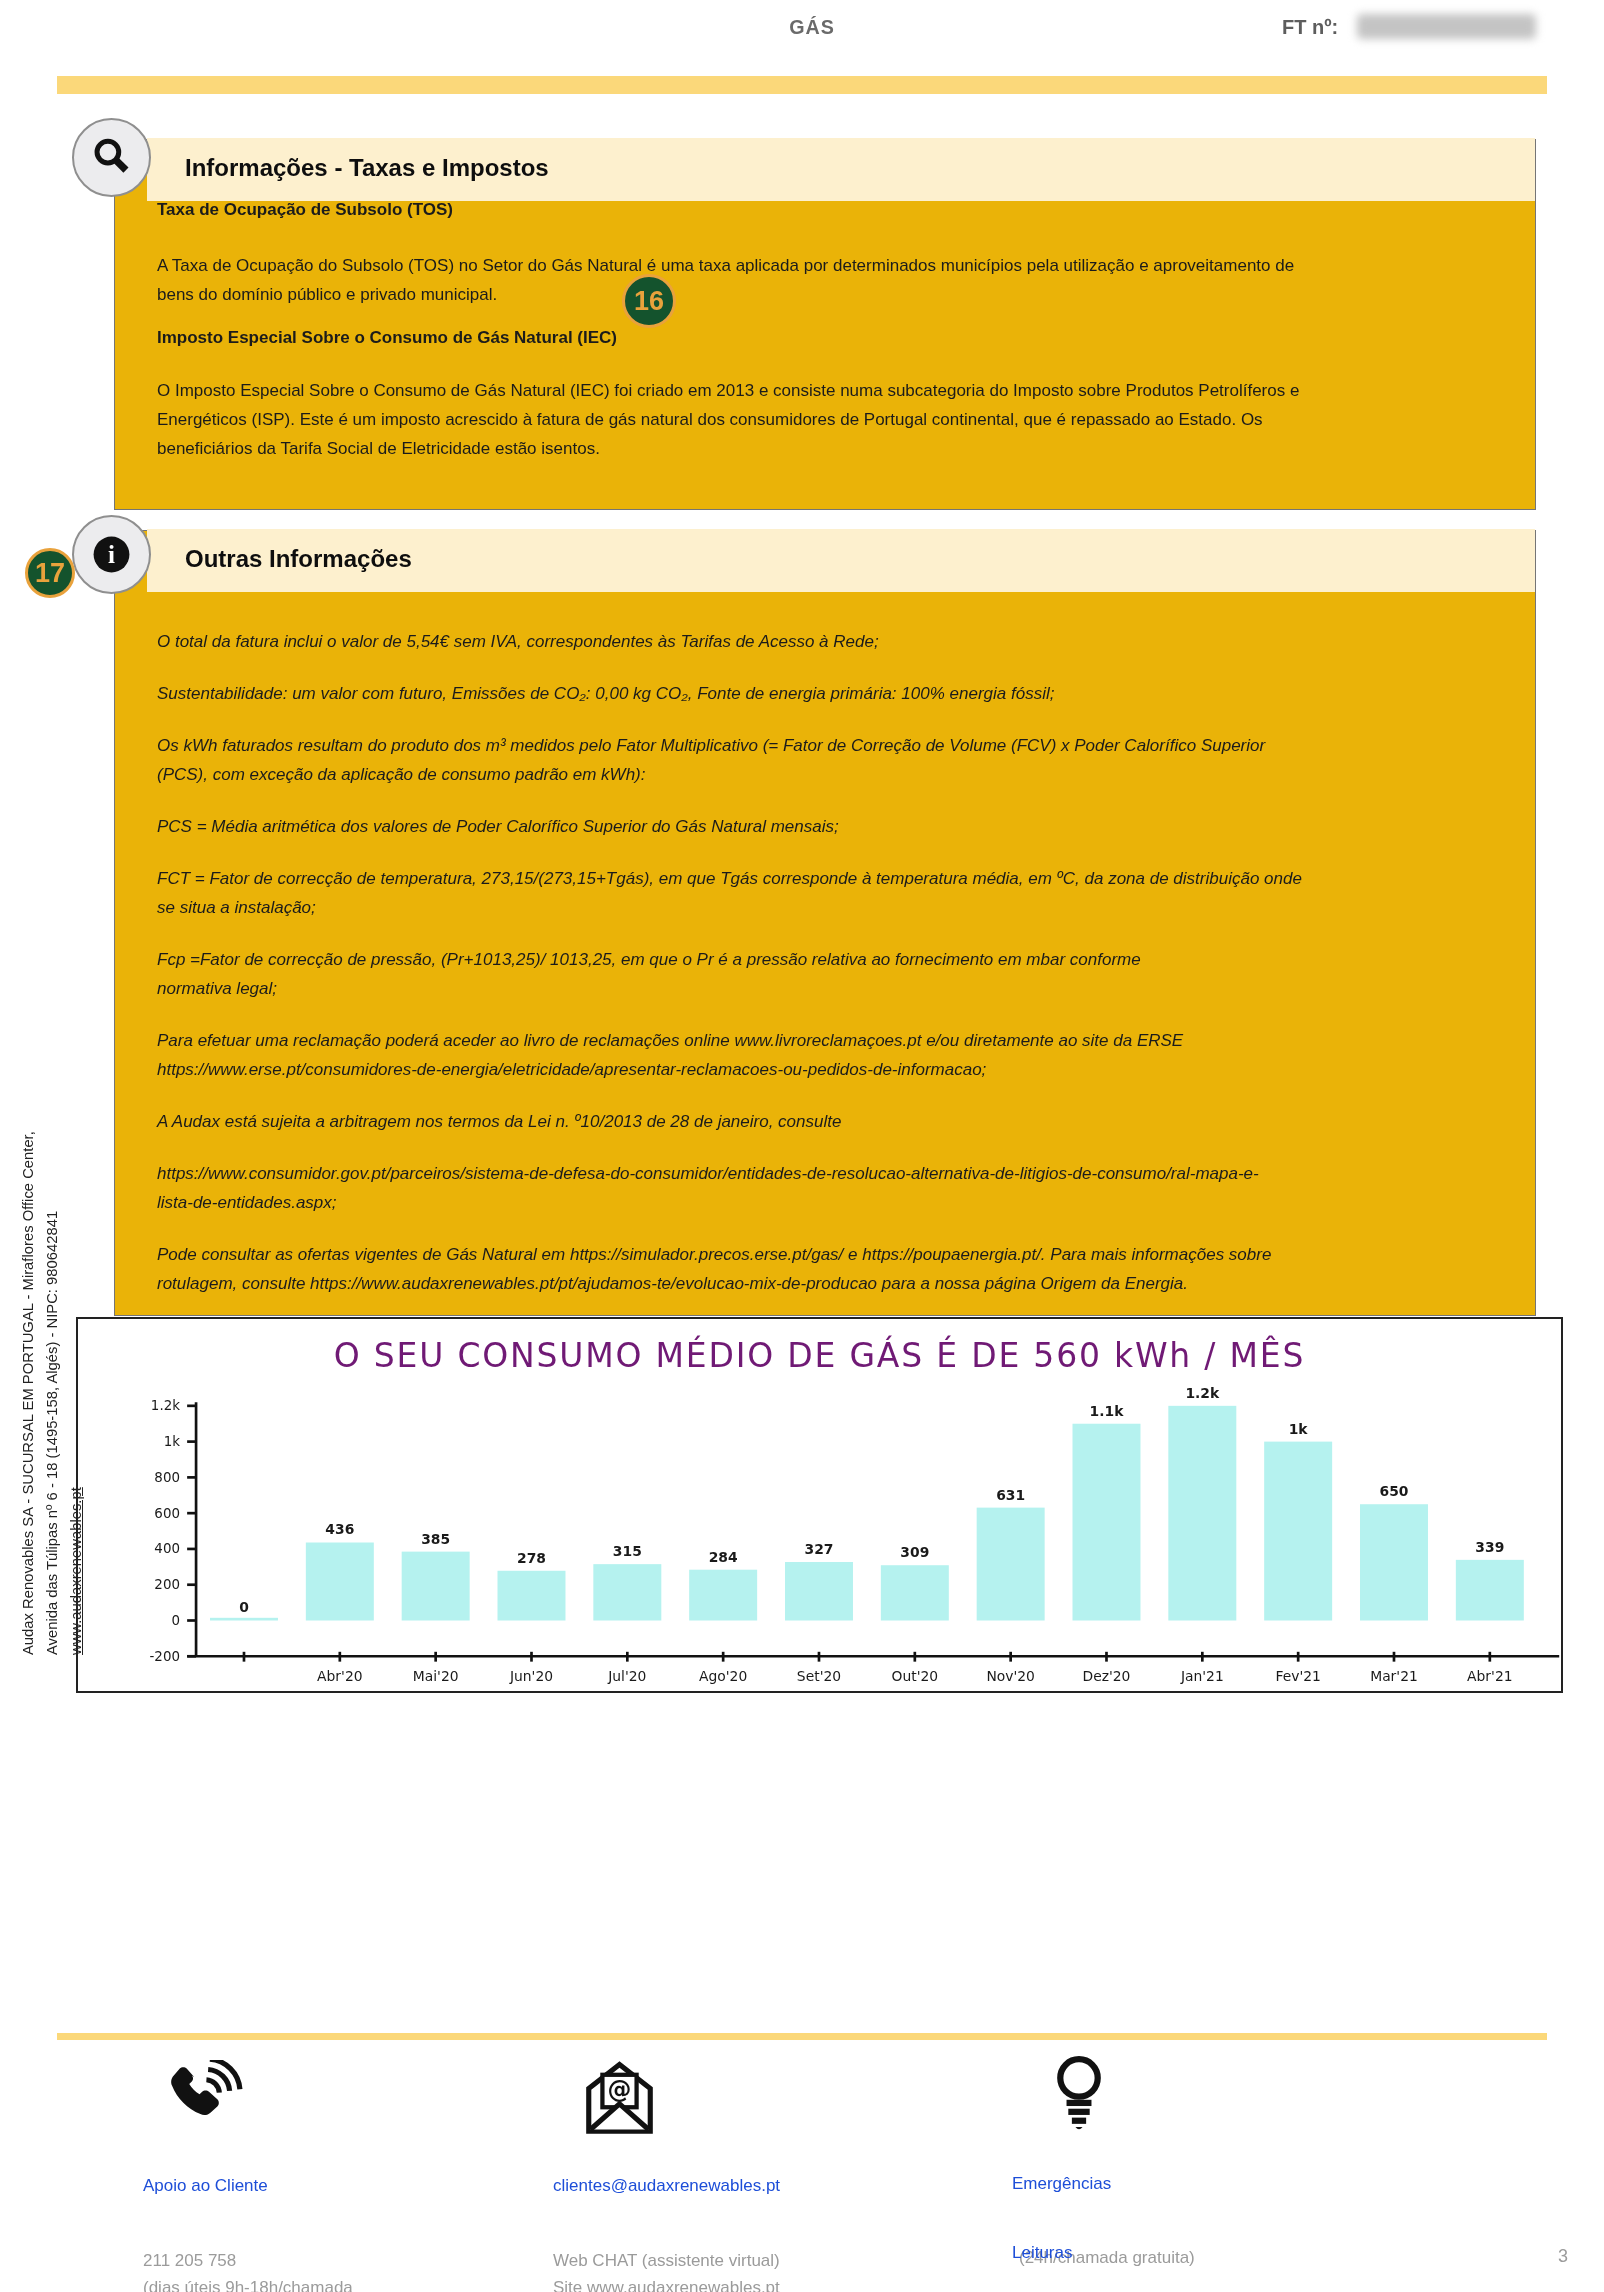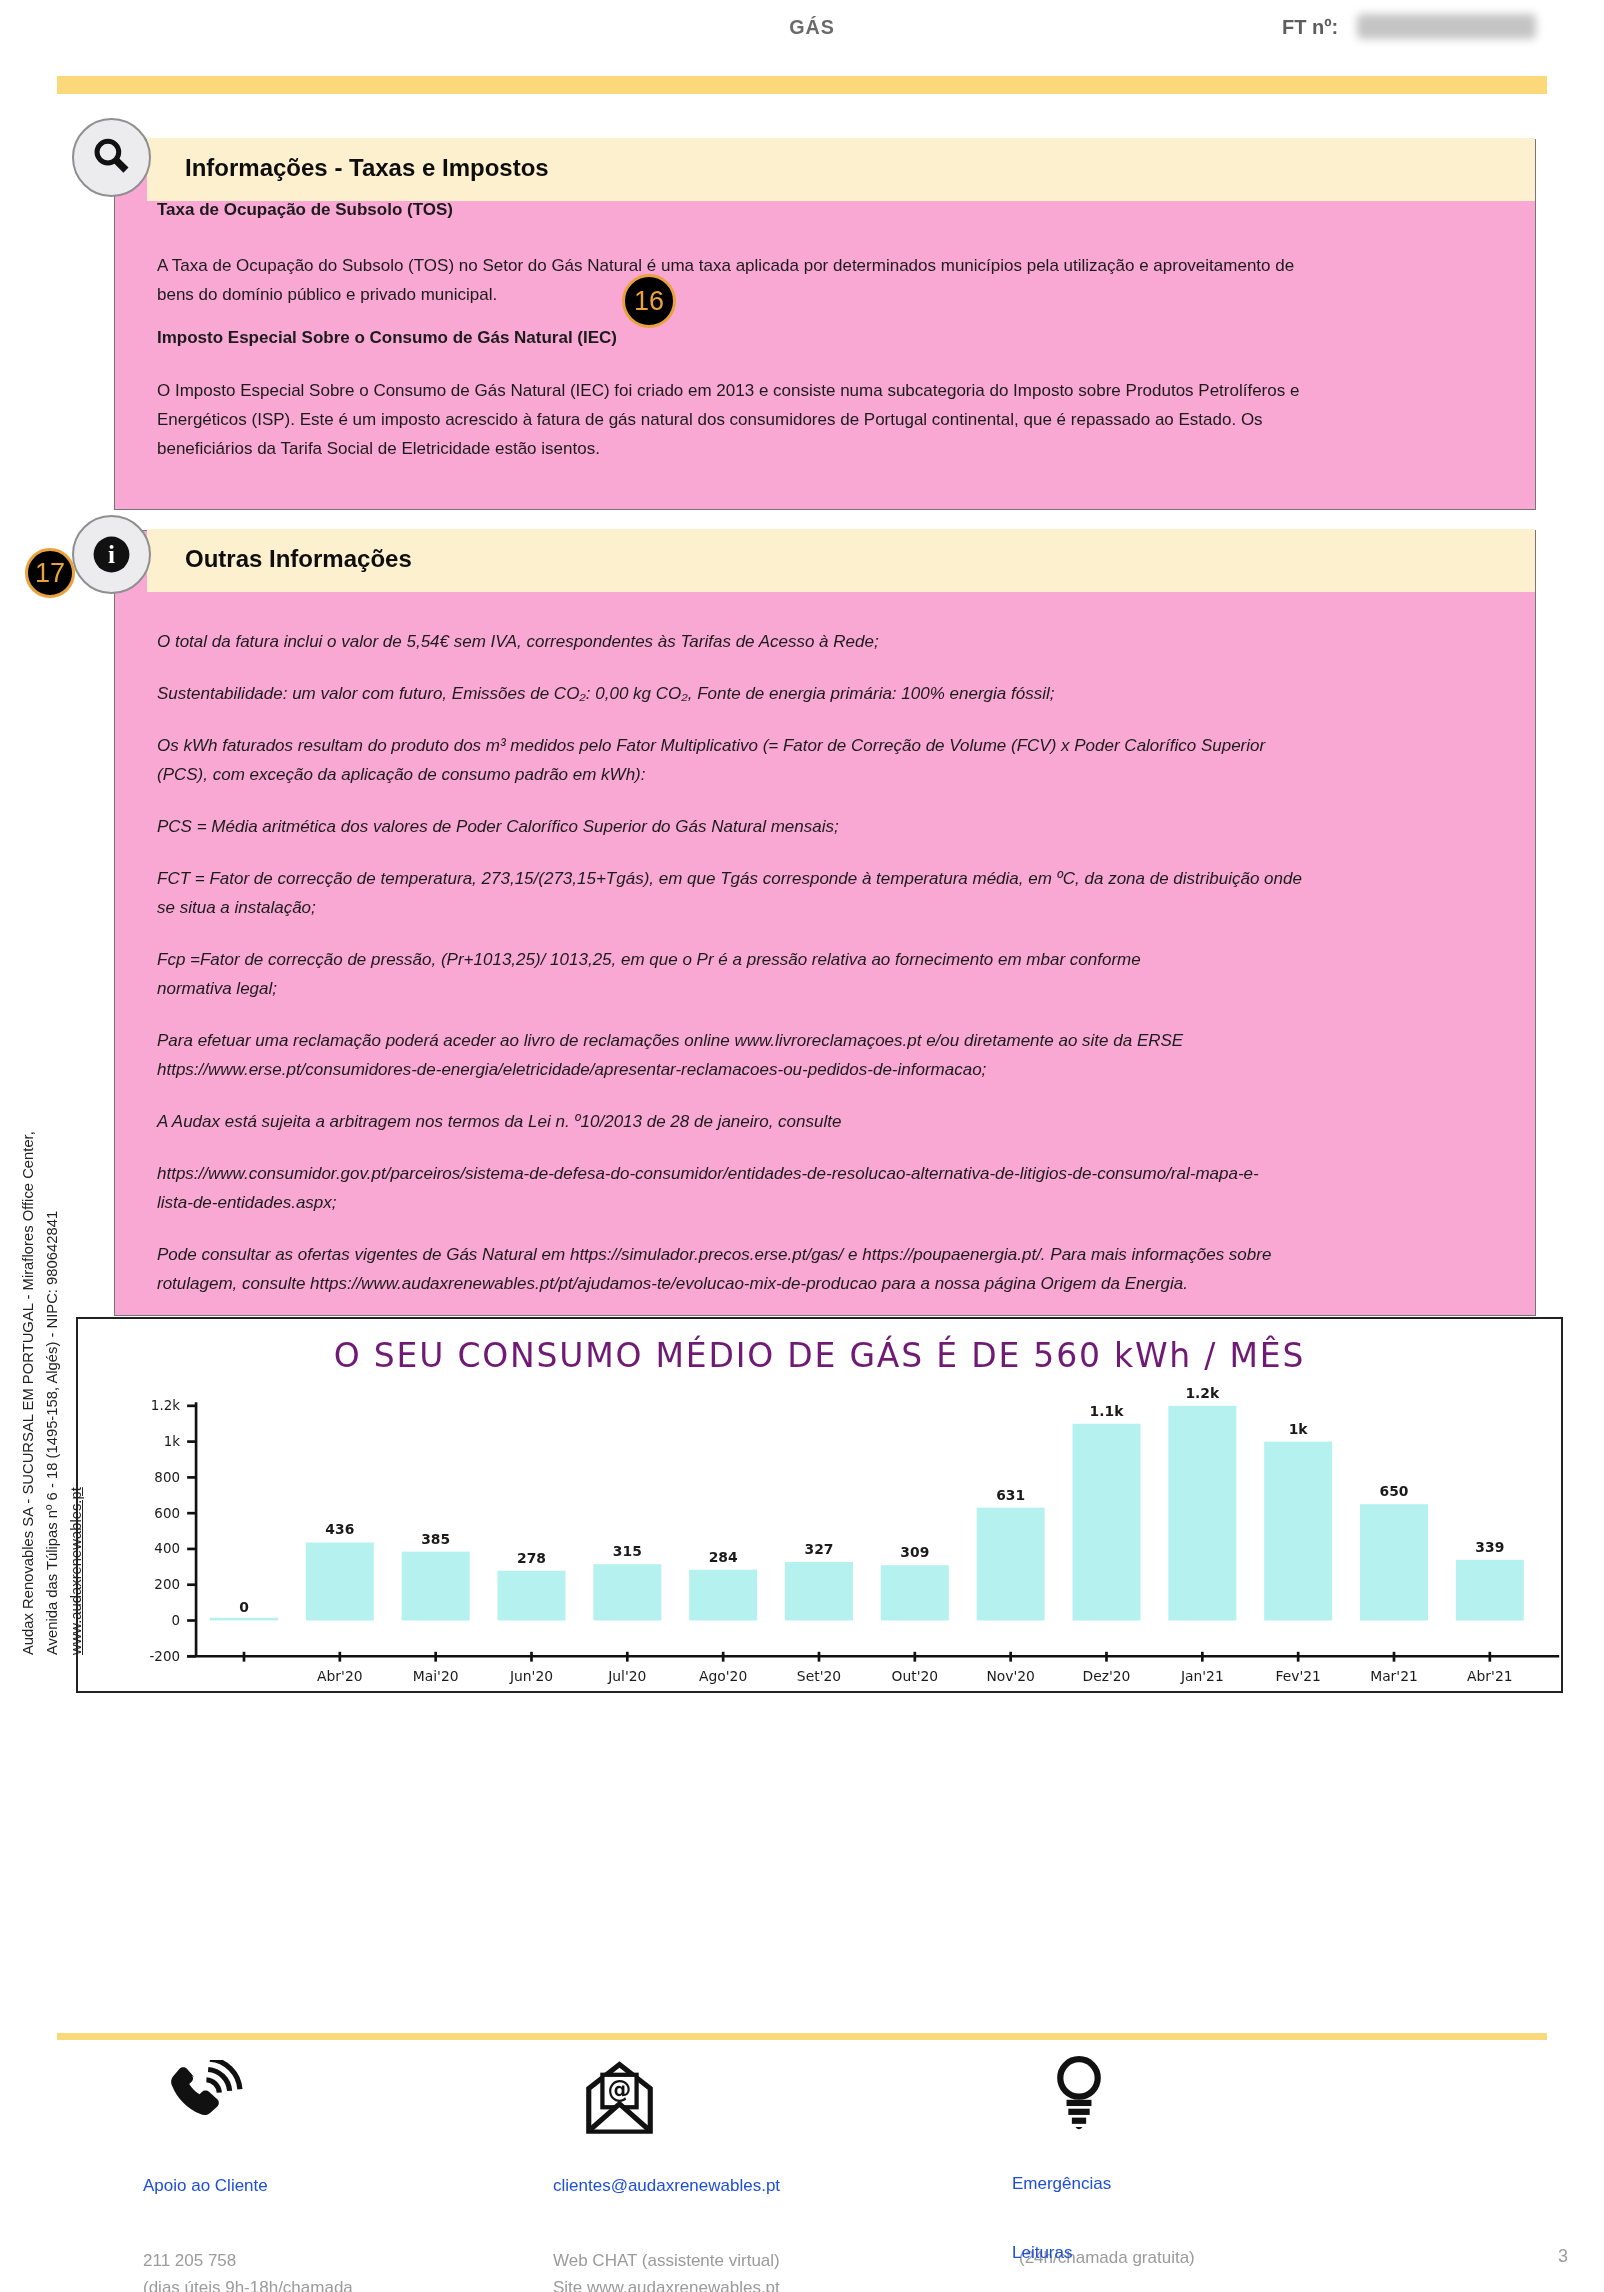--- a/index.html
+++ b/index.html
@@ -15,7 +15,7 @@
   .topbar{position:absolute;left:57px;top:76px;width:1490px;height:18px;background:#fbd87a;}
 
   
-  .secbox{position:absolute;left:114px;width:1420px;border:1.8px solid #757575;background:#f9a8d4;}
+  .secbox{position:absolute;left:114px;width:1420px;border:1.8px solid #757575;background:#eab308;}
   .sec1{top:139px;height:369px;}
   .sec2{top:530px;height:784px;}
   .band{position:absolute;left:32px;top:-1.8px;height:63px;background:#fdf0ce;}

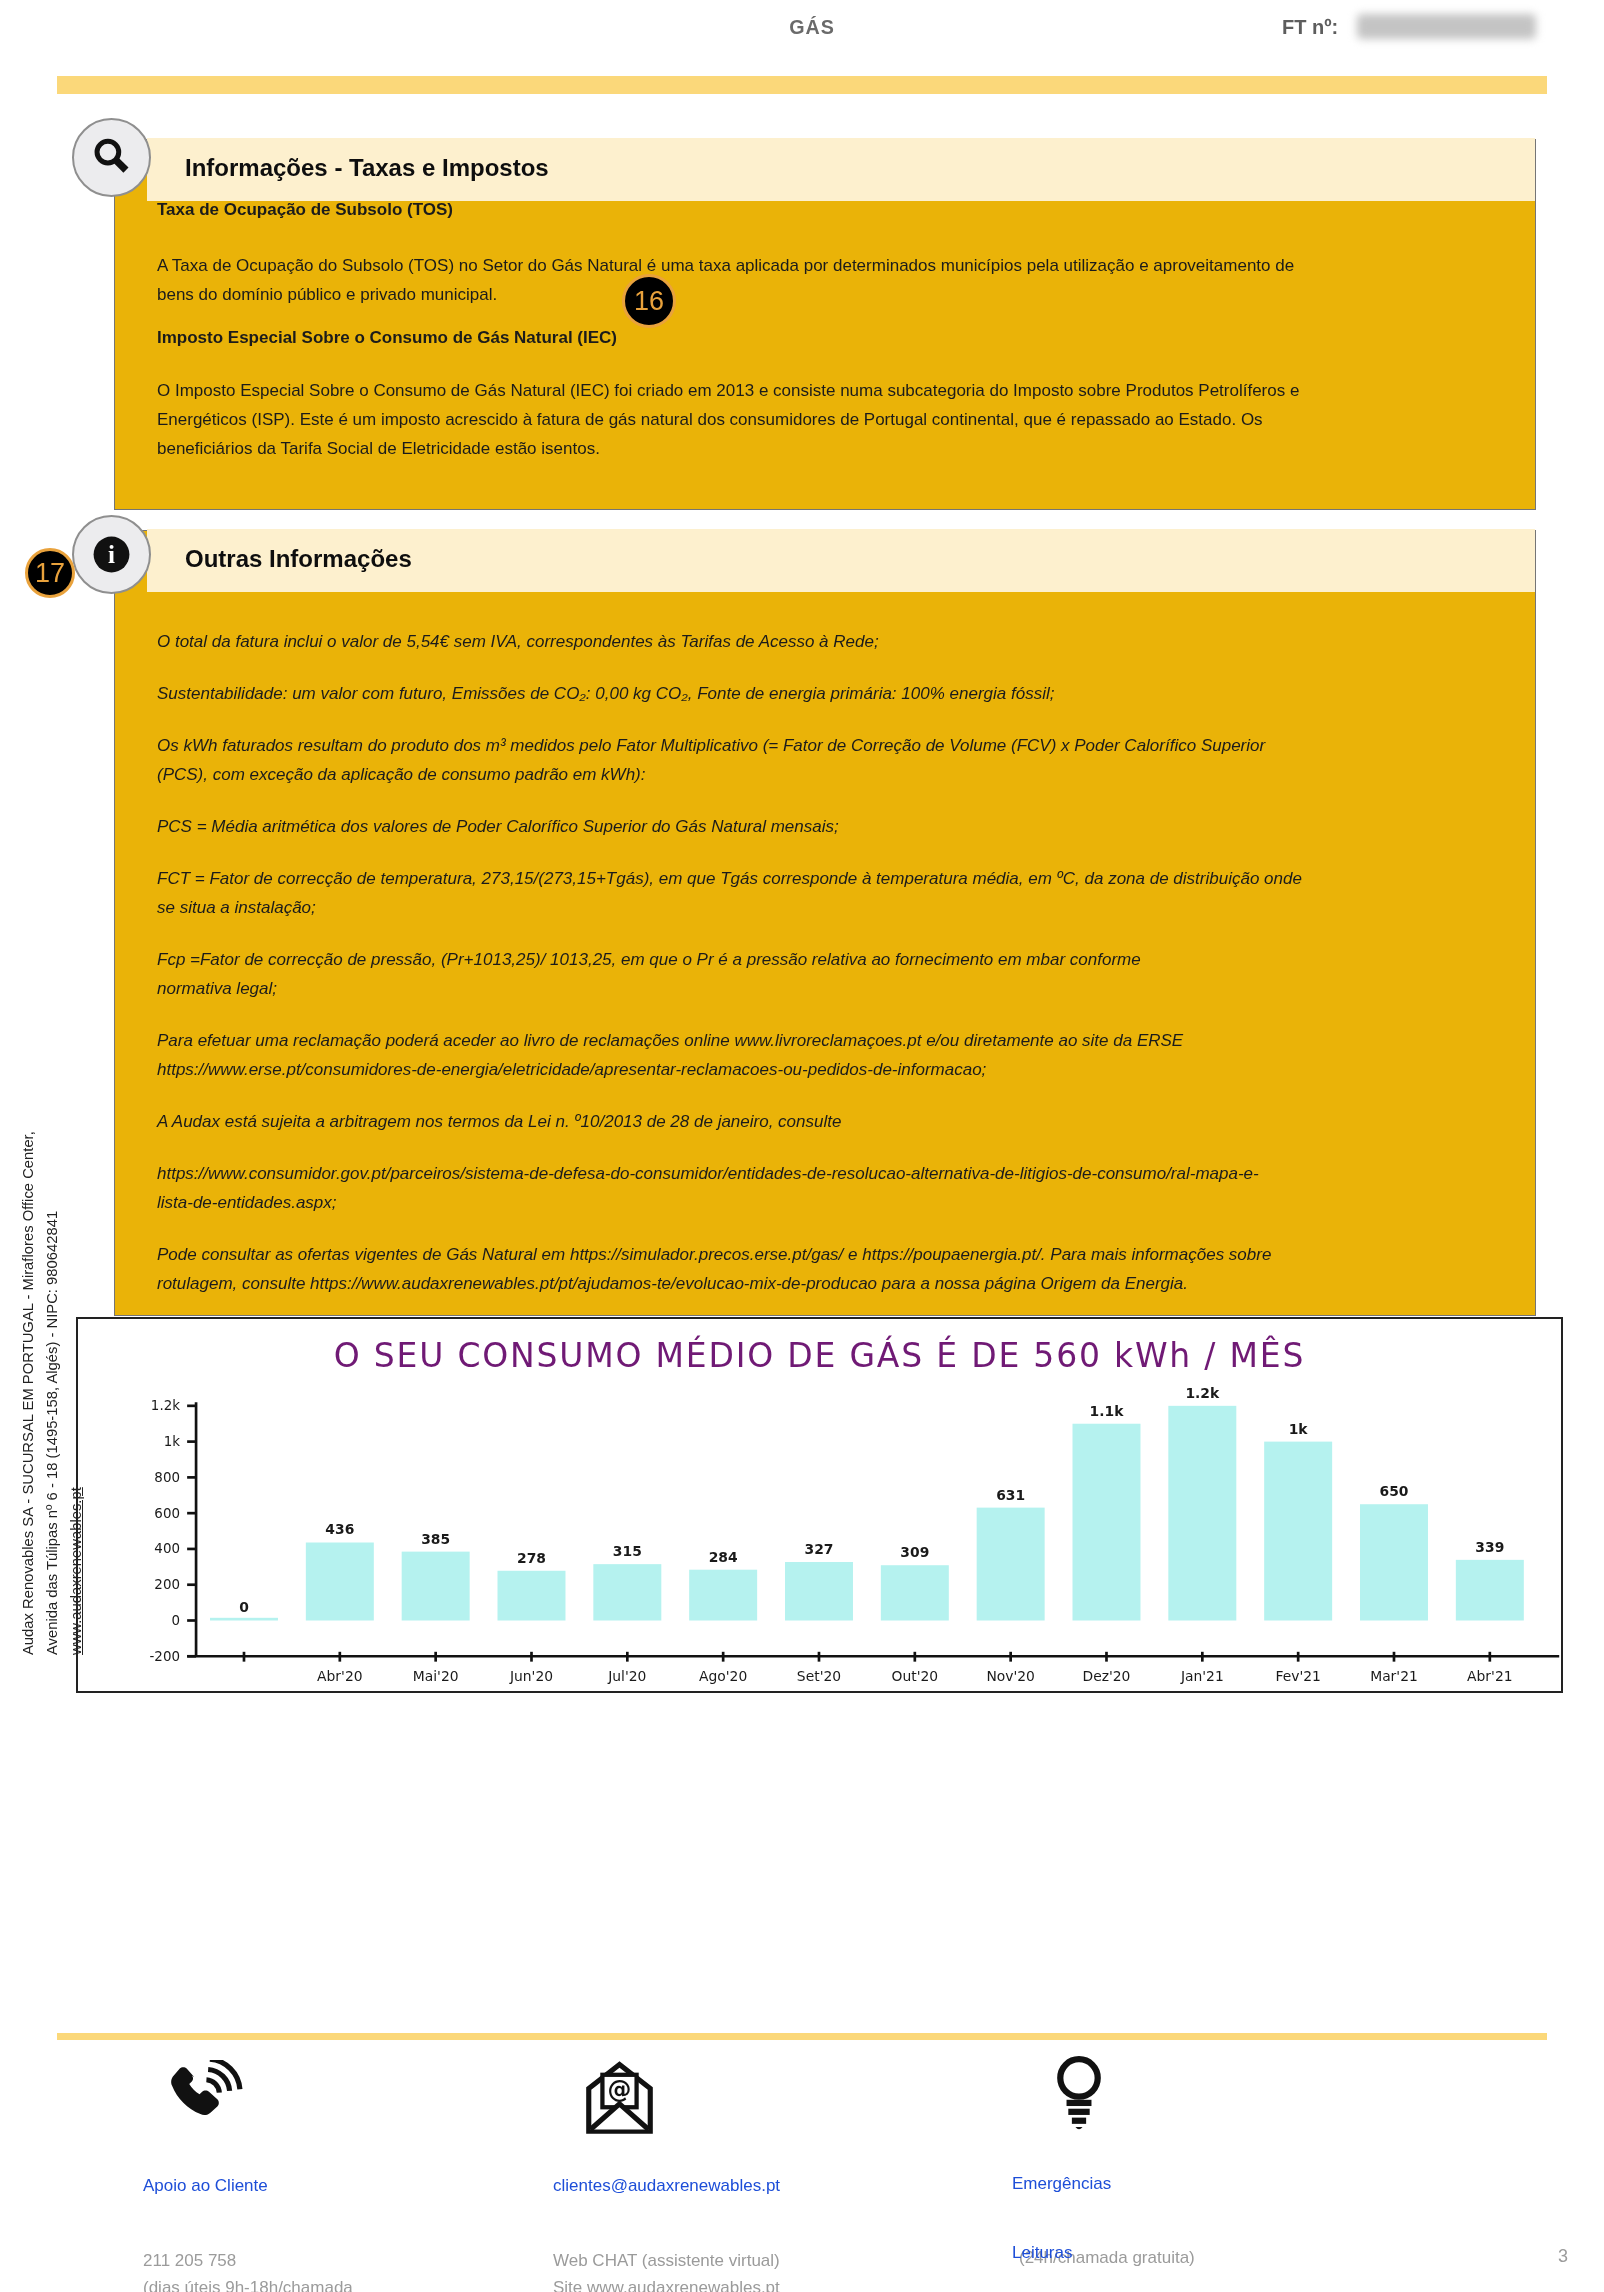--- a/index.html
+++ b/index.html
@@ -28,8 +28,8 @@
   .ic2{left:72px;top:515px;}
 
   .badge{position:absolute;border:3.6px solid #e9a23c;border-radius:50%;color:#e9a23c;
-         background:#000000;display:flex;align-items:center;justify-content:center;
-         font-size:27px;font-weight:normal;box-sizing:border-box;}
+         background:#14532d;display:flex;align-items:center;justify-content:center;
+         font-size:27px;font-weight:bold;box-sizing:border-box;}
   .badge16{left:622px;top:274px;width:54px;height:54px;}
   .badge17{left:25px;top:548px;width:50px;height:50px;}
 

